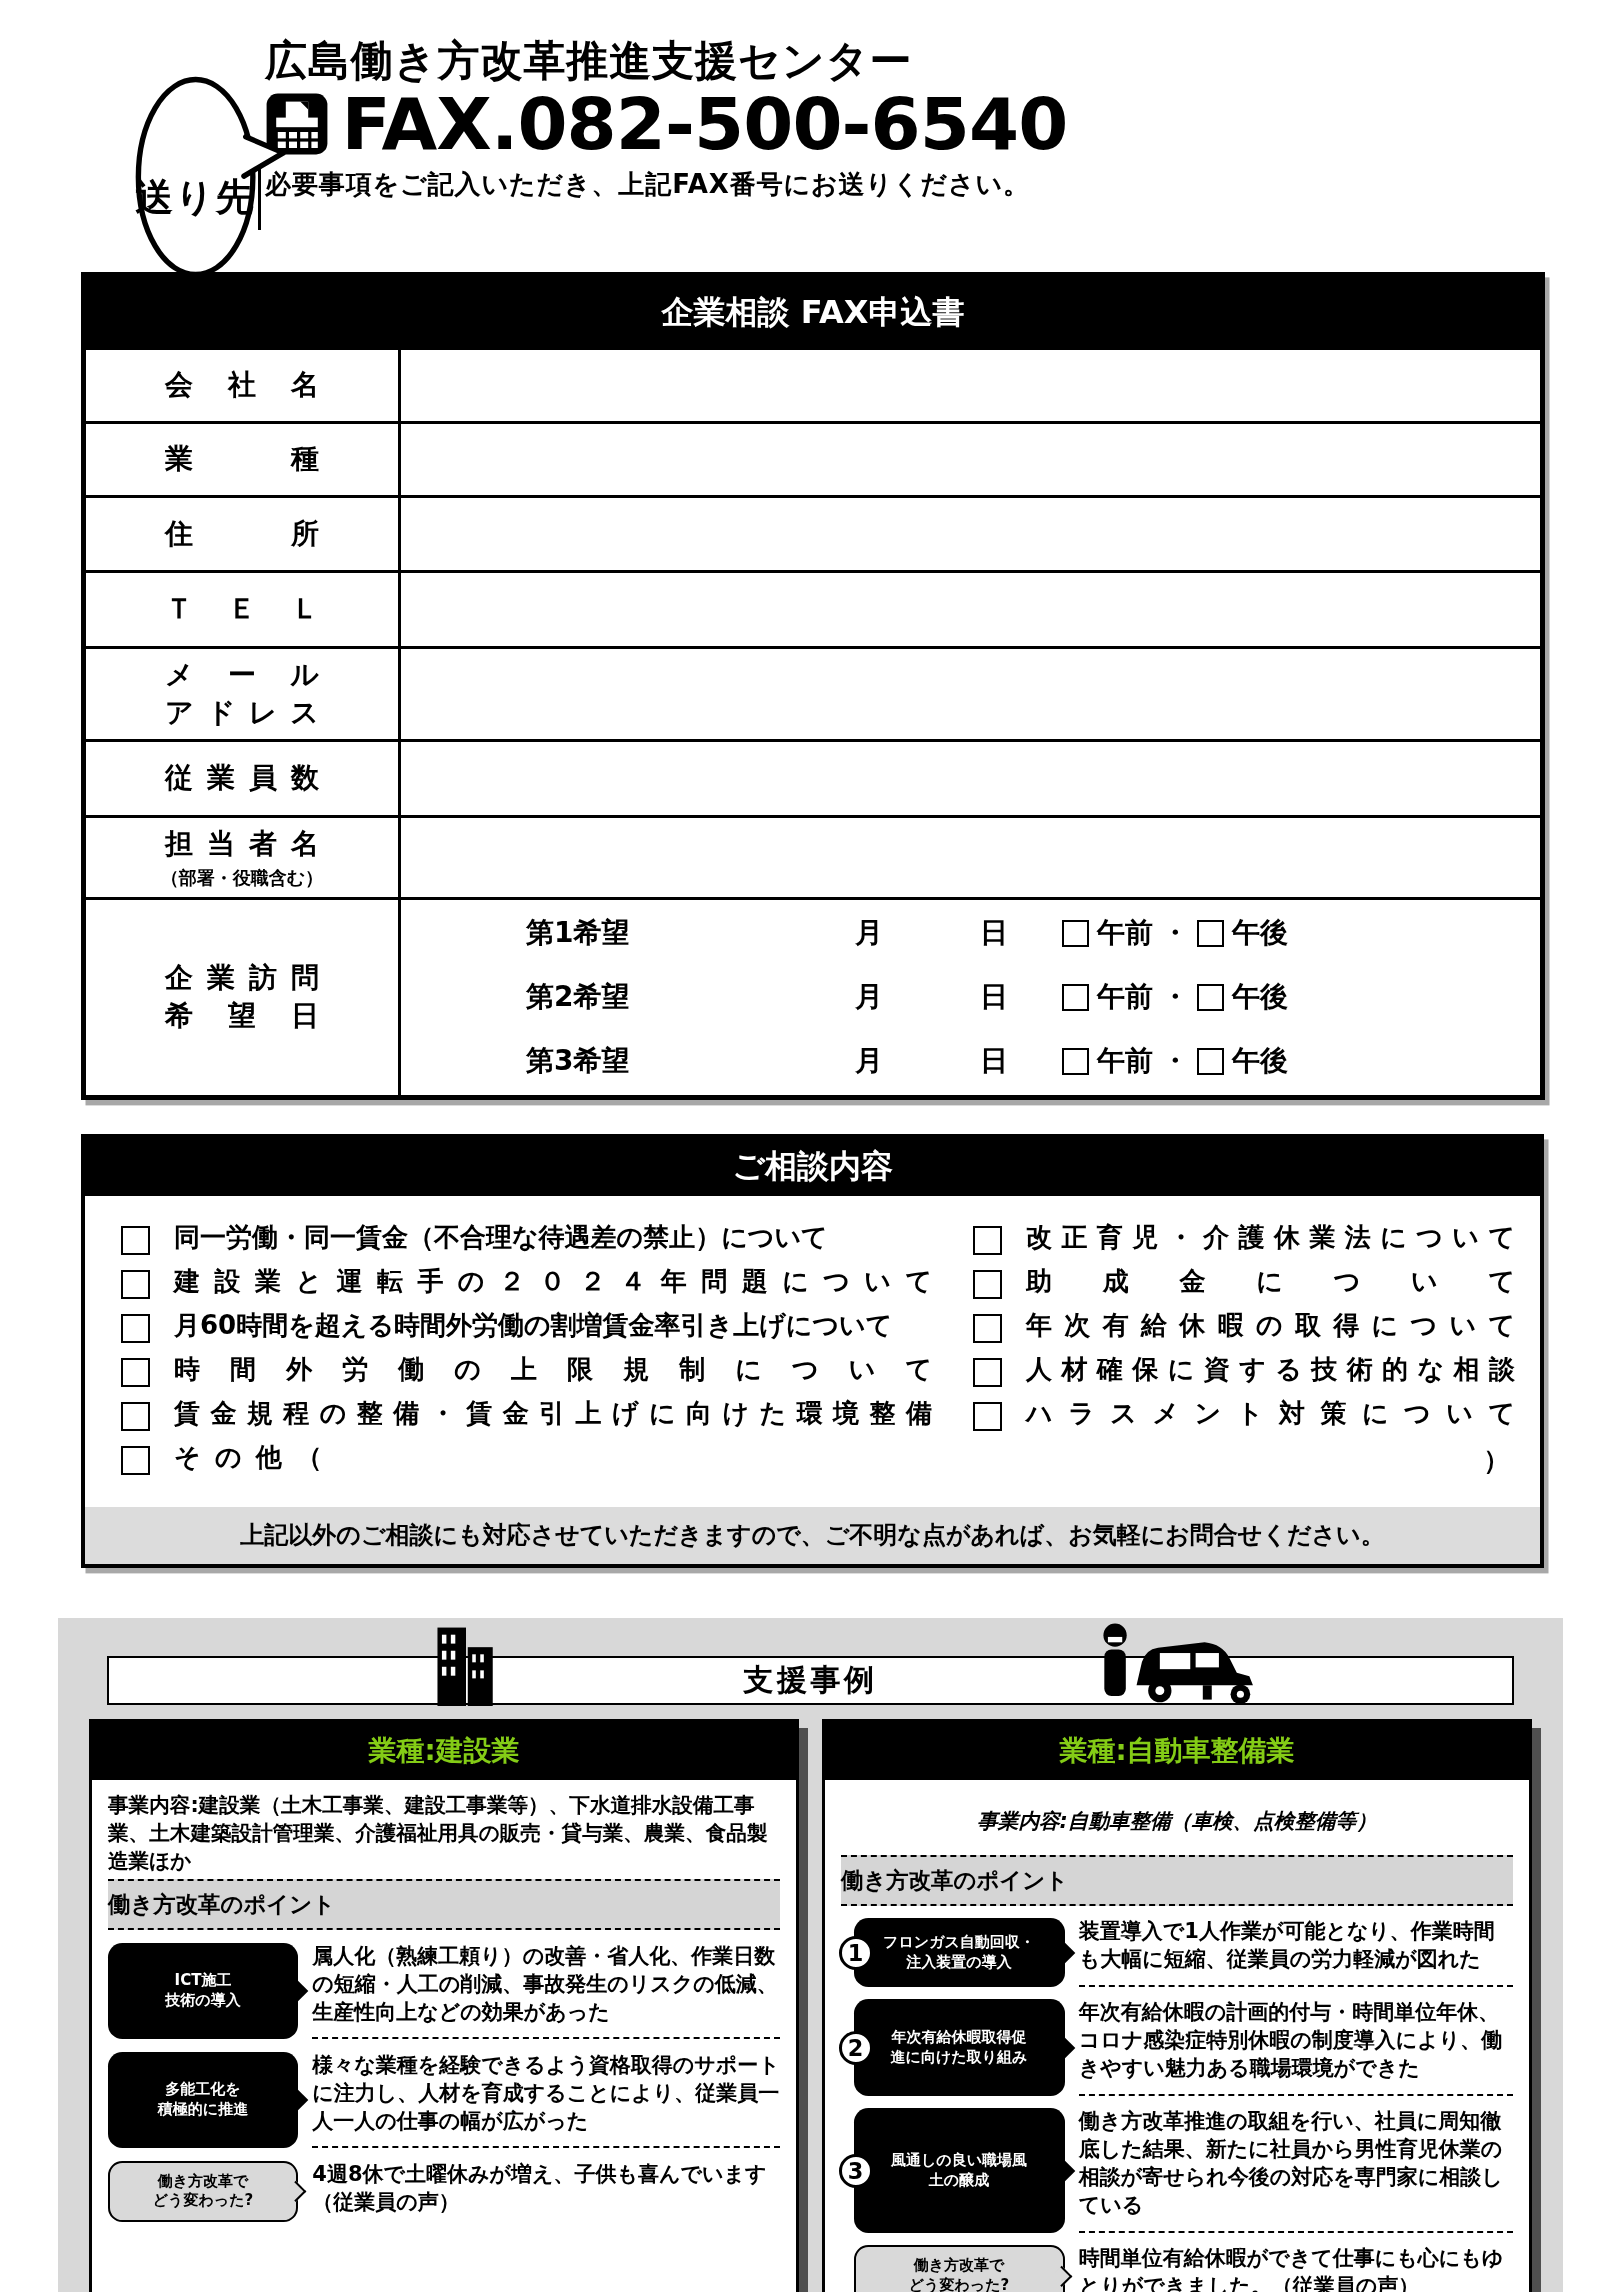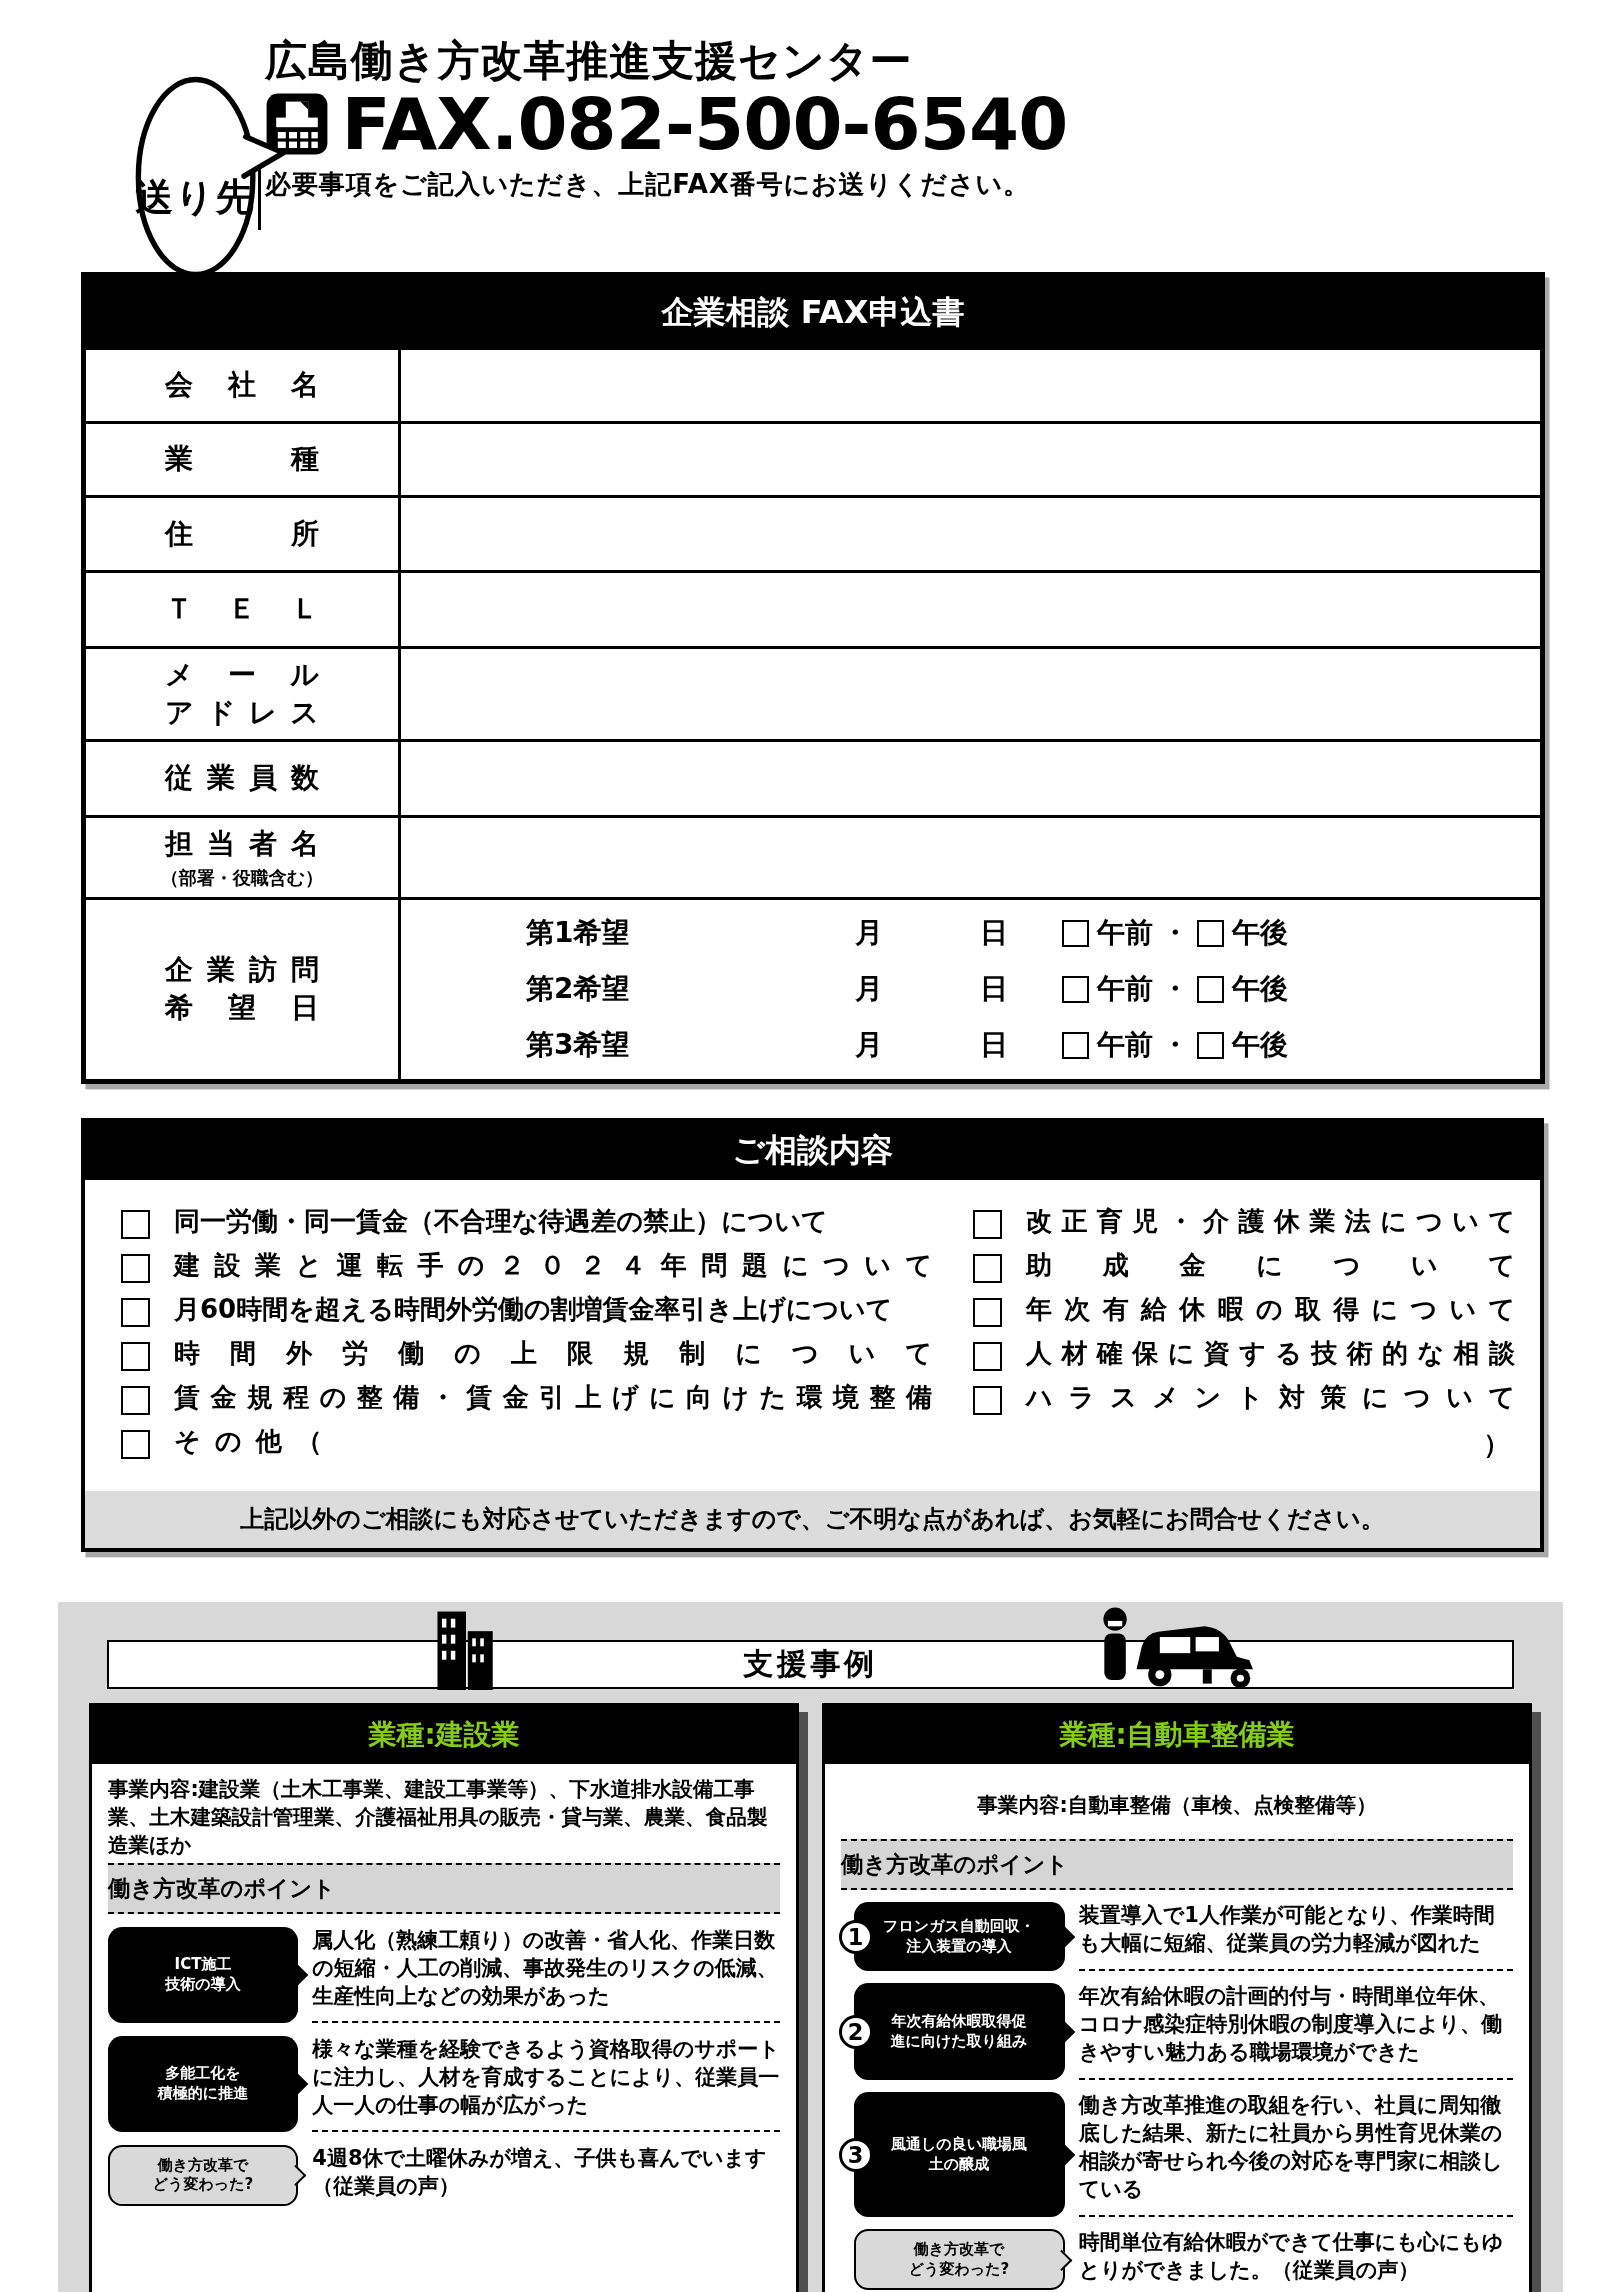--- a/index.html
+++ b/index.html
@@ -30,7 +30,7 @@
   .lbl .note{font-size:18px;font-weight:bold;margin-top:2.7px;text-align:center;}
   .val{min-height:71px;}
   .val.h88{min-height:72px;} .val.h90{min-height:73px;} .val.h92{min-height:75px;}
-  .visit-val{display:flex;flex-direction:column;justify-content:center;gap:18px;padding:14.3px 0;}
+  .visit-val{display:flex;flex-direction:column;justify-content:center;gap:26px;padding:14.3px 0;}
   .visit-line{display:flex;align-items:center;font-size:28px;font-weight:bold;}
   .visit-line .rank{margin-left:125px;width:139px;}
   .visit-line .month{margin-left:190px;}

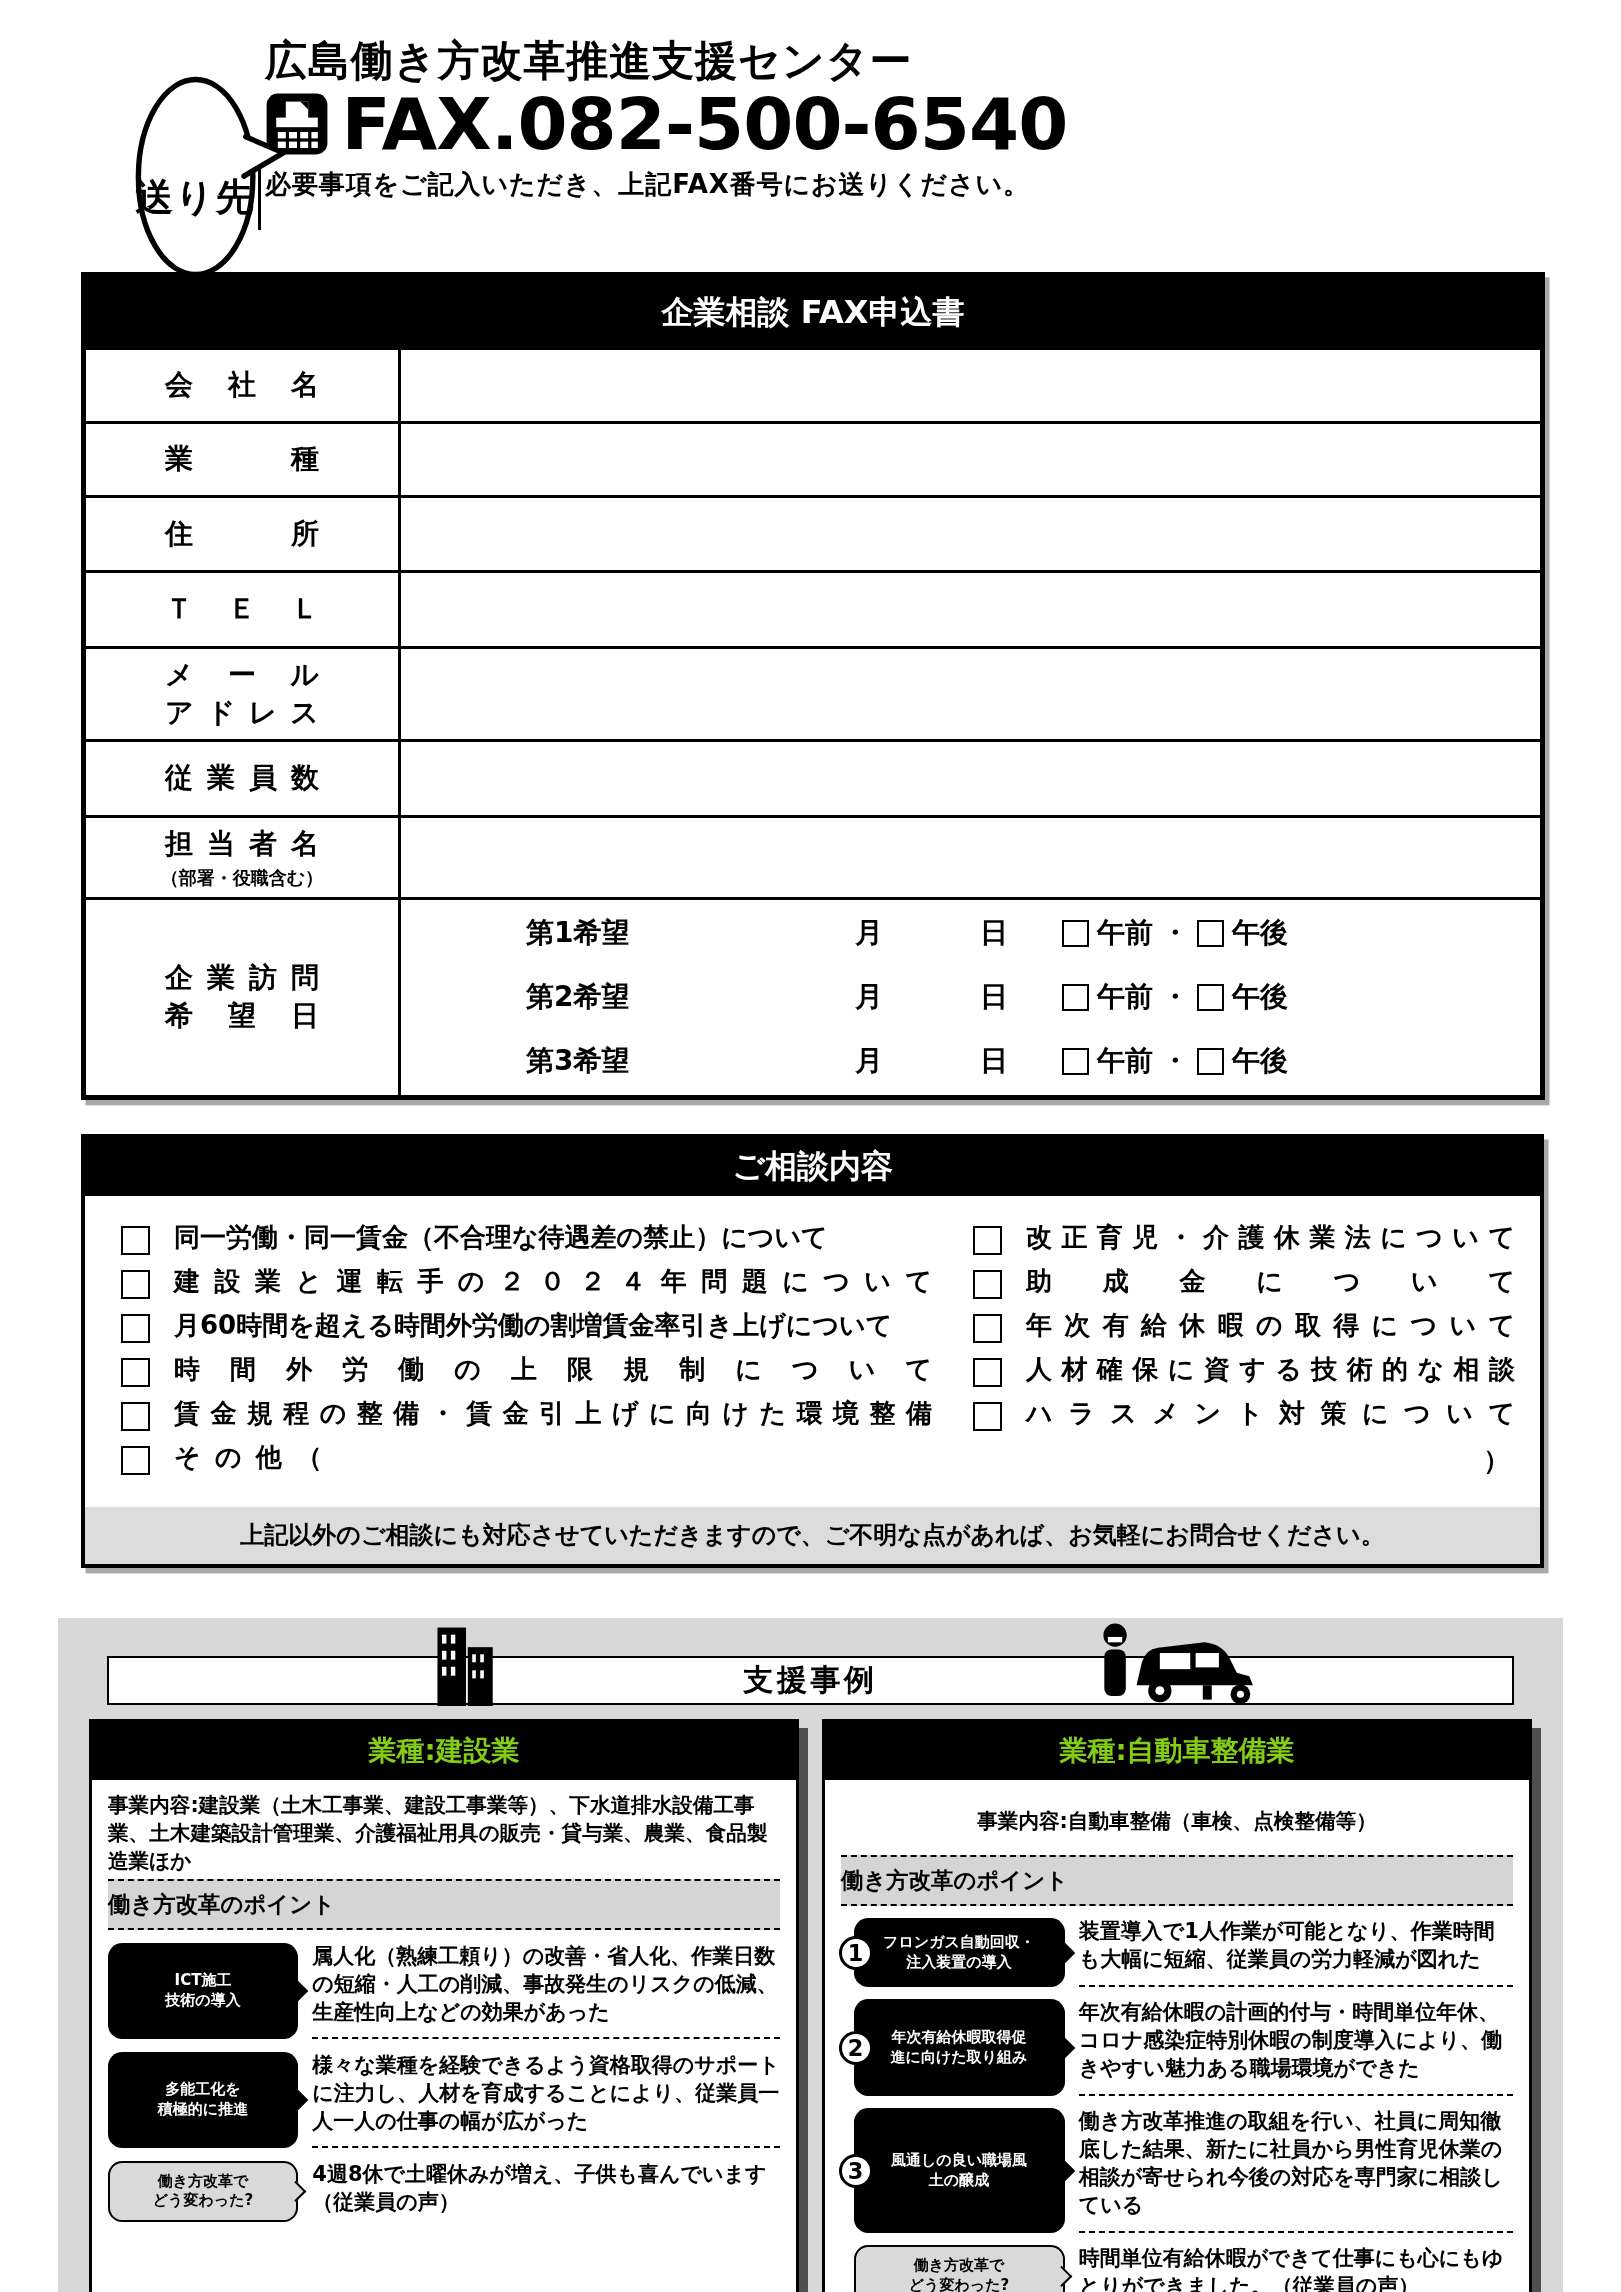--- a/index.html
+++ b/index.html
@@ -60,7 +60,7 @@
   .card-head{background:#000;color:#84cc16;text-align:center;font-size:28px;font-weight:bold;padding:9.9px 0;}
   .card-body{padding:12.5px 16px 16px;}
   .biz{font-size:20.6px;font-weight:bold;line-height:1.35;min-height:59px;display:flex;align-items:center;}
-  .biz.center{justify-content:center;text-align:center;}
+  .biz.center{justify-content:center;text-align:center;font-style:italic;}
   .points-bar{margin-top:3.6px;background:#d5d5d5;border-top:2.7px dashed #000;border-bottom:2.7px dashed #000;
     text-align:left;font-size:22.4px;font-weight:bold;padding:8px 0;}
   .prow{display:flex;gap:14.3px;margin-top:12.5px;align-items:stretch;}

